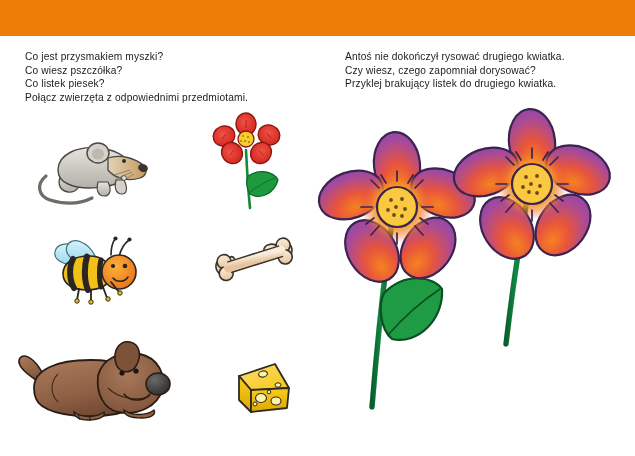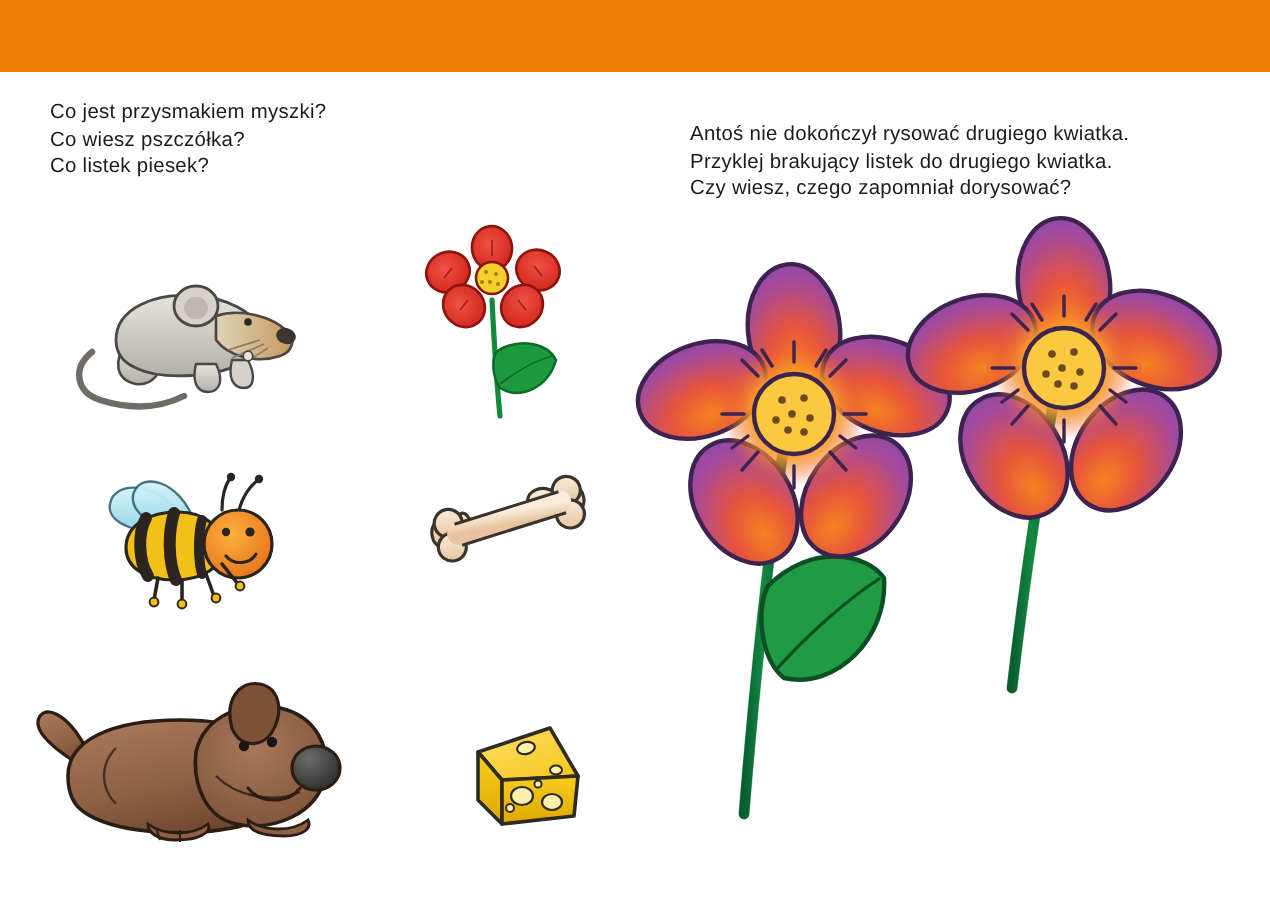--- a/index.html
+++ b/index.html
@@ -41,7 +41,7 @@
   }
   #instr-right {
     left: 345px;
-    top: 61px;
+    top: 50px;
   }
   .instr .line {
     display: block;

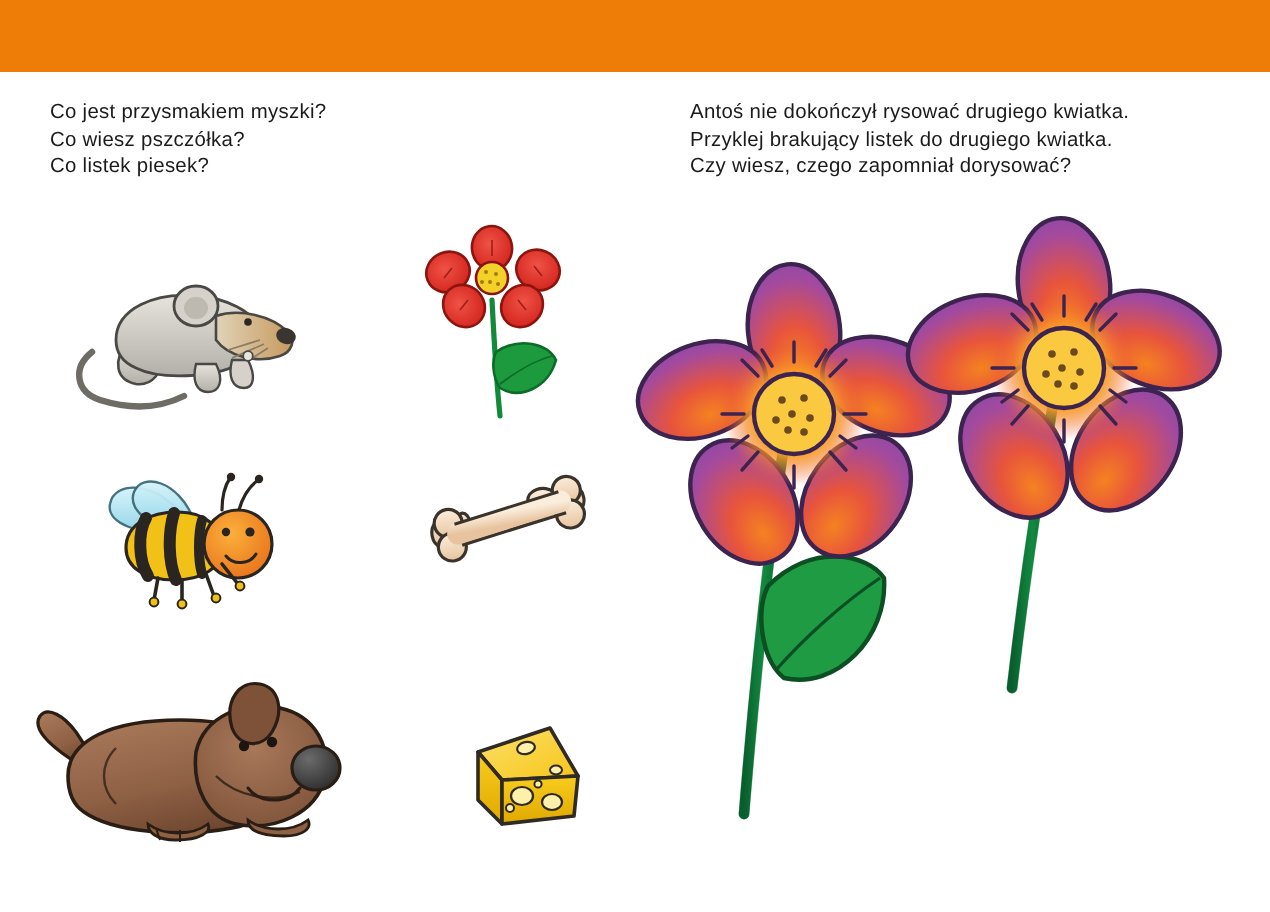--- a/index.html
+++ b/index.html
@@ -66,8 +66,8 @@
 
   <div class="instr" id="instr-right">
     <span class="line">Antoś nie dokończył rysować drugiego kwiatka.</span>
+    <span class="line">Czy wiesz, czego zapomniał dorysować?</span>
     <span class="line">Przyklej brakujący listek do drugiego kwiatka.</span>
-    <span class="line">Czy wiesz, czego zapomniał dorysować?</span>
   </div>
 
   <div class="art" style="left:36px; top:136px;">

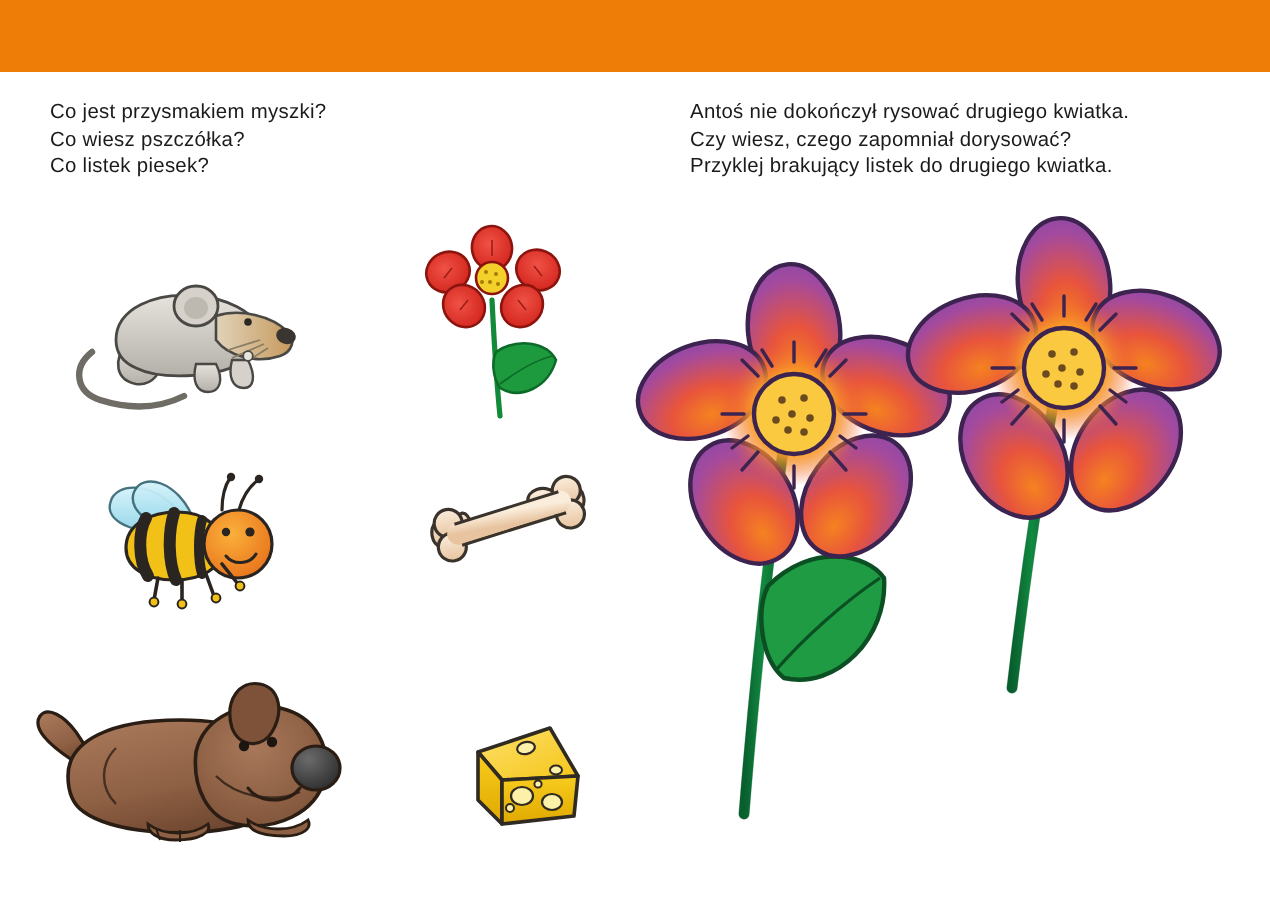--- a/index.html
+++ b/index.html
@@ -62,6 +62,7 @@
     <span class="line">Co jest przysmakiem myszki?</span>
     <span class="line">Co wiesz pszczółka?</span>
     <span class="line">Co listek piesek?</span>
+    <span class="line">Połącz zwierzęta z odpowiednimi przedmiotami.</span>
   </div>
 
   <div class="instr" id="instr-right">

